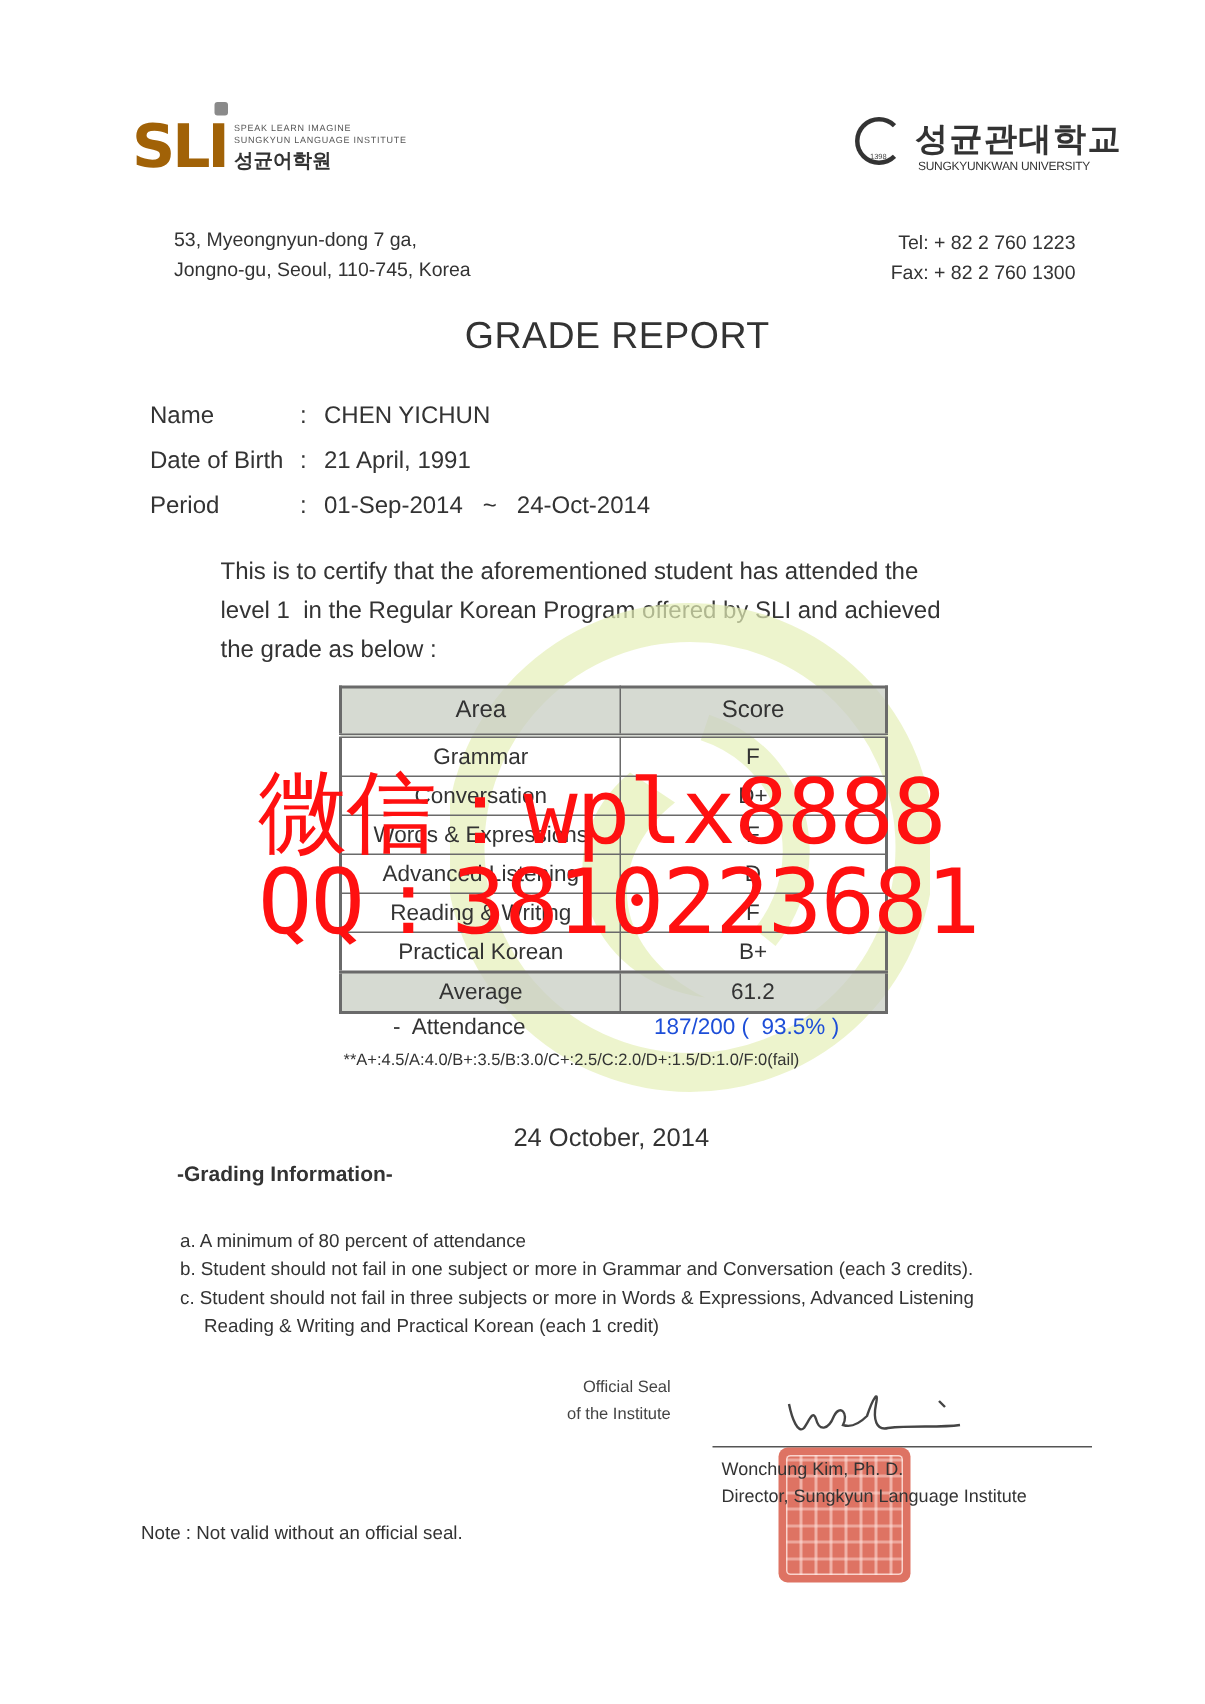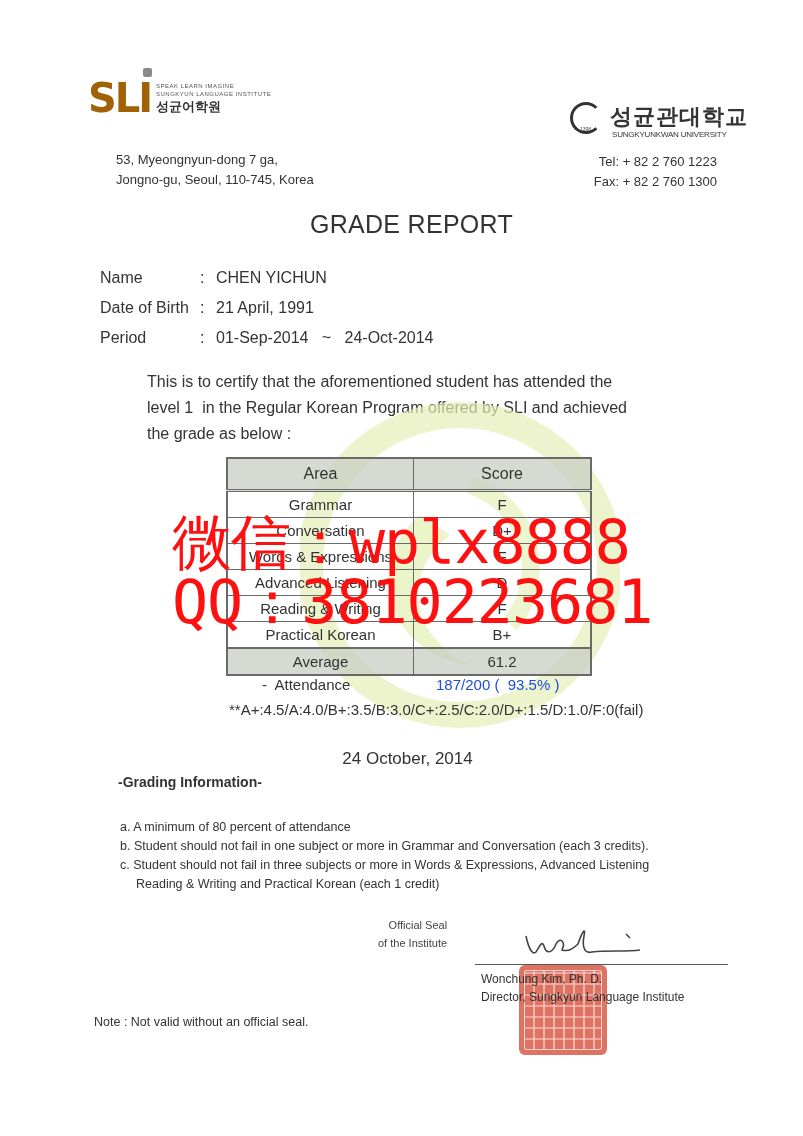--- a/index.html
+++ b/index.html
@@ -17,7 +17,7 @@
     .sli-kr { position: absolute; left: 68px; top: 32px; font-size: 13px; color: #333; font-weight: bold; white-space: nowrap; }
 
     
-    .skku-logo { left: 568px; top: 76px; width: 190px; height: 45px; margin-top: 24px; }
+    .skku-logo { left: 568px; top: 76px; width: 190px; height: 45px; }
     .skku-emblem { position: absolute; left: 2px; top: 2px; width: 32px; height: 32px; border: 3px solid #333; border-radius: 50%; border-right-color: transparent; box-sizing: border-box; }
     .skku-year { position: absolute; left: 12px; top: 26px; font-size: 5px; color: #444; }
     .skku-kr { position: absolute; left: 42px; top: 2px; font-size: 22px; font-weight: bold; color: #333; letter-spacing: 1px; white-space: nowrap; }

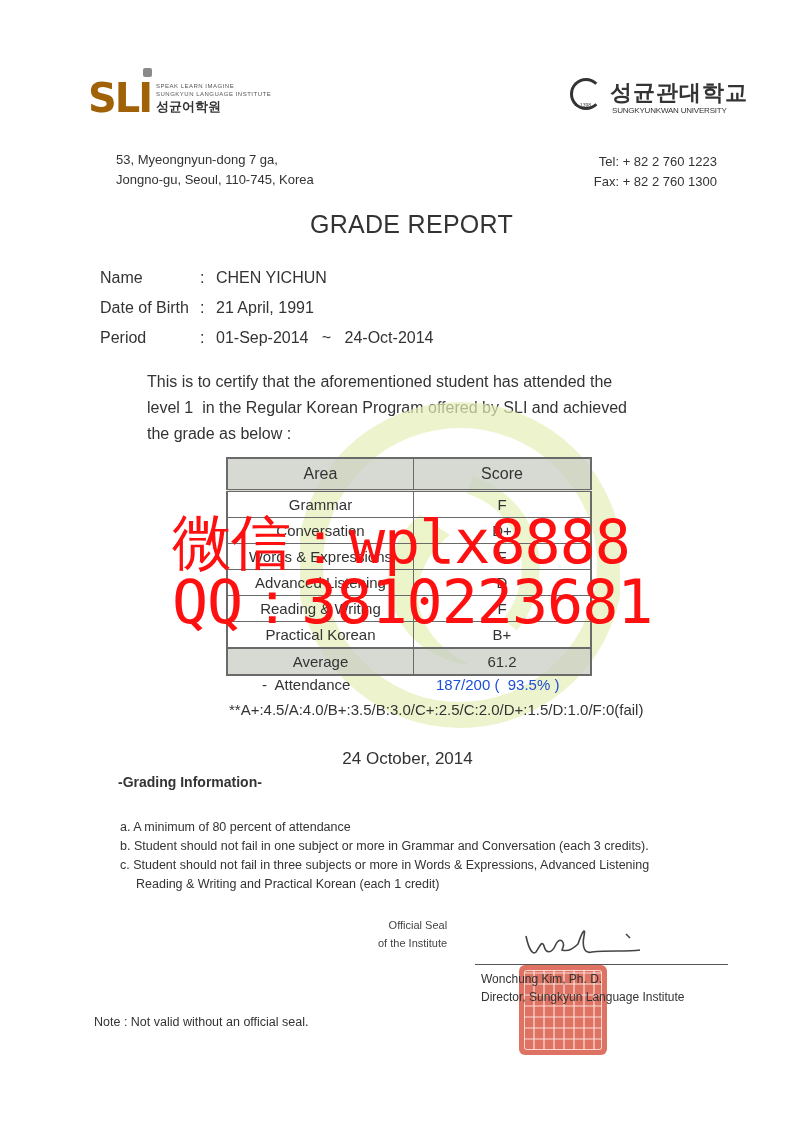--- a/index.html
+++ b/index.html
@@ -48,7 +48,7 @@
 
     .attendance { left: 262px; top: 676px; font-size: 15px; color: #333; white-space: nowrap; }
     .att-value { left: 436px; top: 676px; font-size: 15px; color: #1d4ed8; white-space: nowrap; }
-    .scale { left: 229px; top: 701px; font-size: 15px; color: #333; white-space: nowrap; }
+    .scale { left: 229px; top: 701px; font-size: 11px; color: #333; white-space: nowrap; }
 
     .issue-date { left: 0; width: 815px; top: 749px; text-align: center; font-size: 17px; color: #333; }
 

